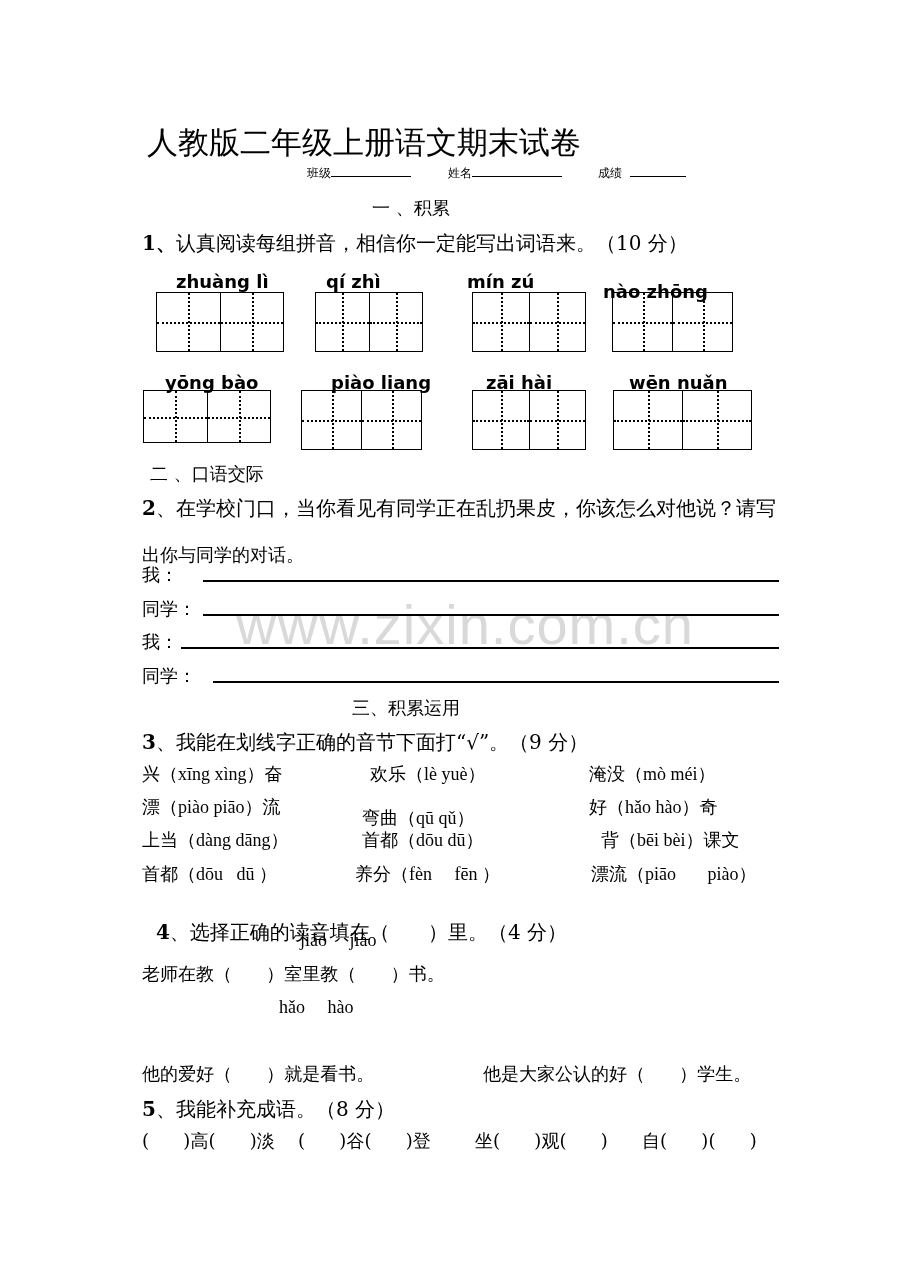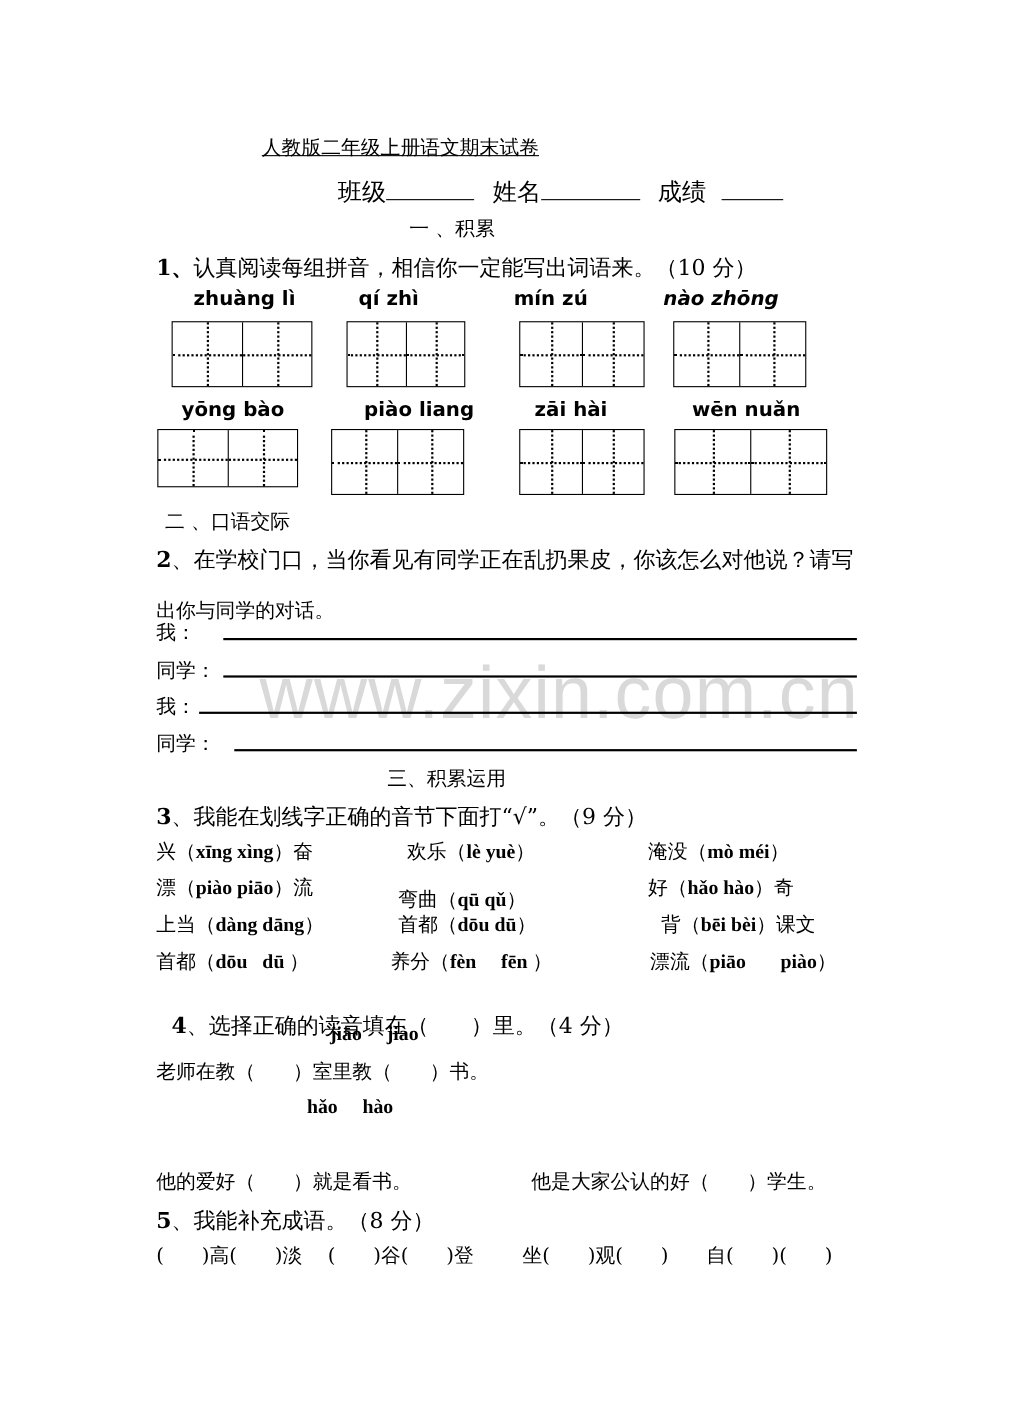--- a/index.html
+++ b/index.html
@@ -6,7 +6,7 @@
   body { width:920px; height:1274px; position:relative; overflow:hidden;
          font-family:"DejaVu Serif","Liberation Serif",serif; color:#000; }
   .abs { position:absolute; white-space:nowrap; }
-  .title { font-size:18px; top:122px; left:0; width:728px; text-align:center;text-decoration:underline; }
+  .title { font-size:31px; top:122px; left:0; width:728px; text-align:center; }
   .info { top:160px; font-size:22px; }
   .blank { display:inline-block; border-bottom:1.5px solid #000; height:16px; vertical-align:baseline; }
   .sec { font-size:18px; }

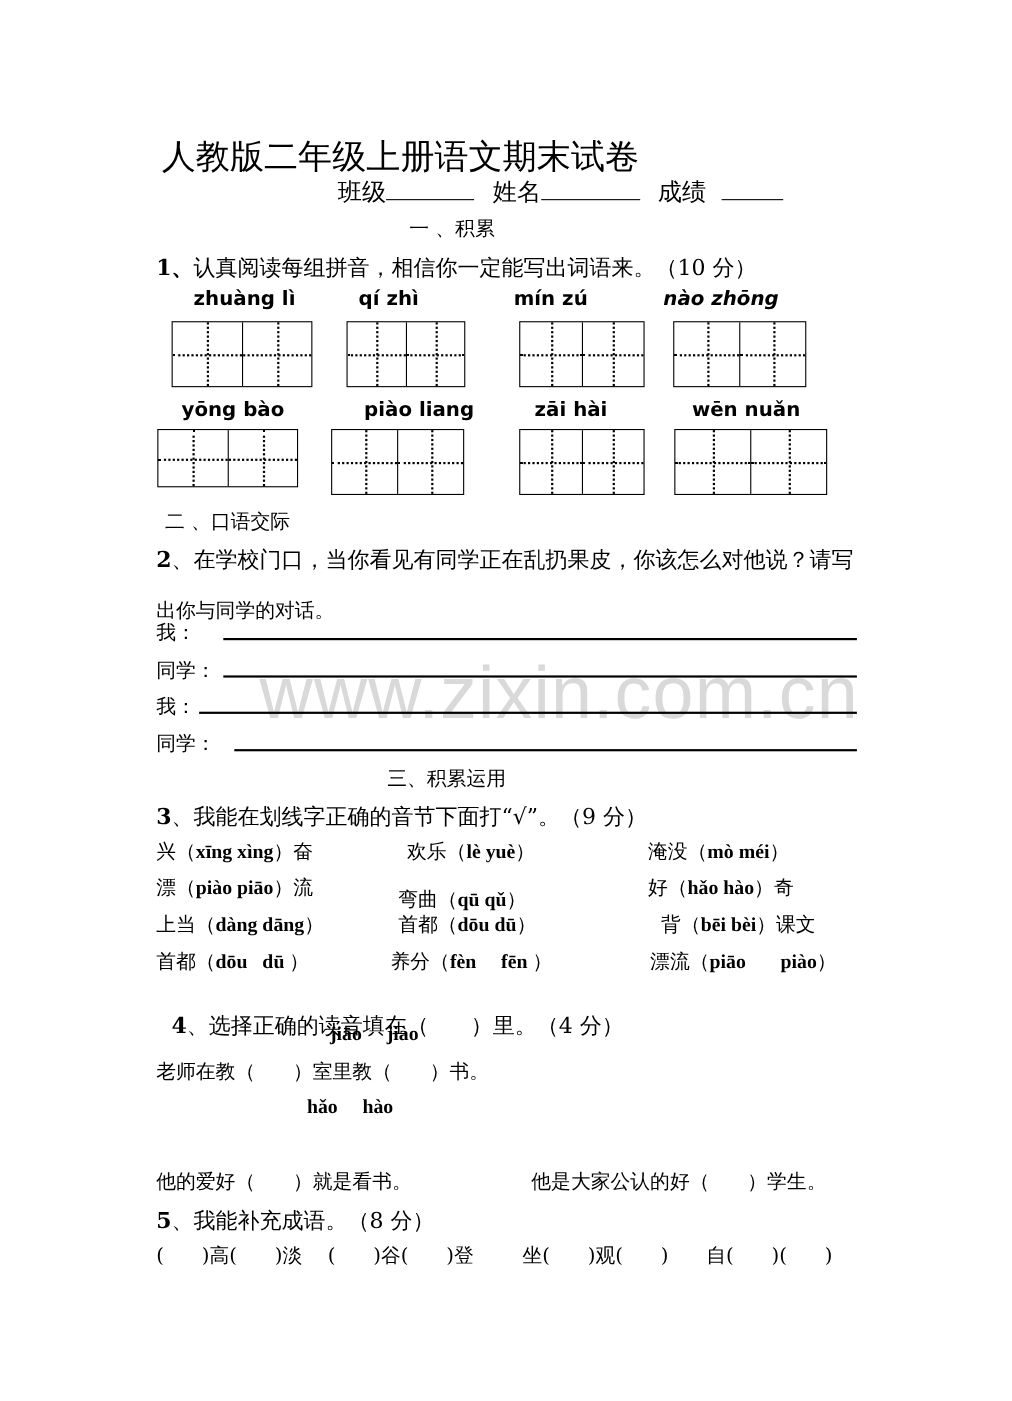--- a/index.html
+++ b/index.html
@@ -7,7 +7,7 @@
          font-family:"DejaVu Serif","Liberation Serif",serif; color:#000; }
   .abs { position:absolute; white-space:nowrap; }
   .title { font-size:31px; top:122px; left:0; width:728px; text-align:center; }
-  .info { top:160px; font-size:22px; }
+  .info { top:160px; font-size:12px; }
   .blank { display:inline-block; border-bottom:1.5px solid #000; height:16px; vertical-align:baseline; }
   .sec { font-size:18px; }
   .q { font-size:20px; font-weight:bold; }

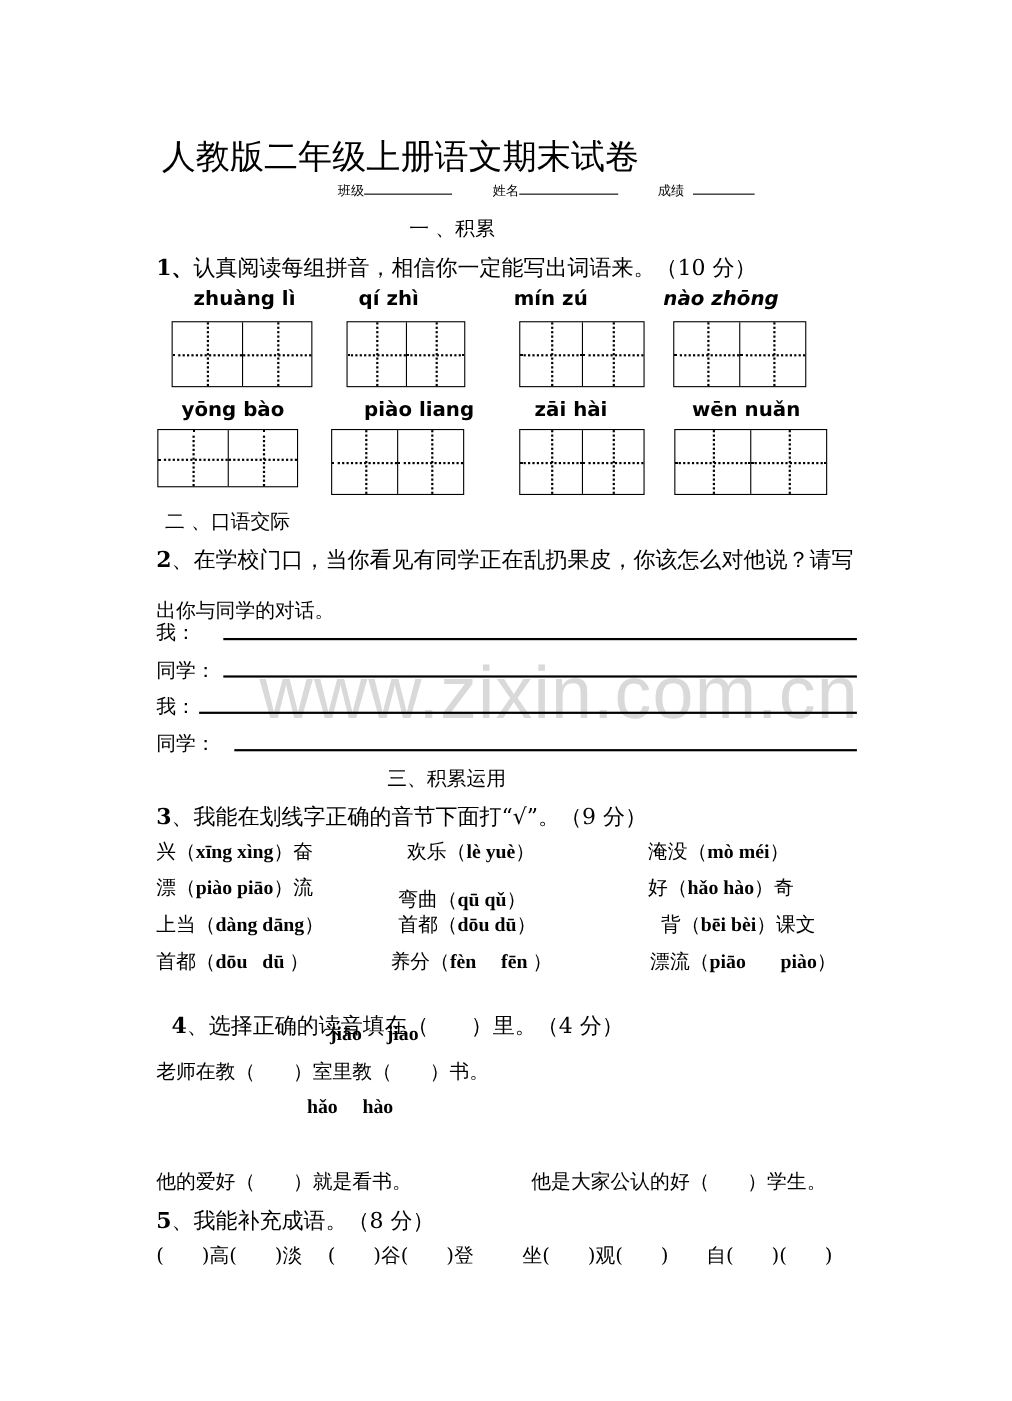--- a/index.html
+++ b/index.html
@@ -12,7 +12,7 @@
   .sec { font-size:18px; }
   .q { font-size:20px; font-weight:bold; }
   .q span.t { font-weight:normal; }
-  .py { font-family:"DejaVu Sans","Liberation Sans",sans-serif; font-weight:bold; font-size:18px; }
+  .py { font-family:"DejaVu Sans","Liberation Sans",sans-serif; font-weight:bold; font-size:18px;margin-top:10px; }
   .grid { position:absolute; border:1.5px solid #000; box-sizing:border-box; display:flex; }
   .cell { flex:1; position:relative; border-right:1.5px solid #000; }
   .cell:last-child { border-right:none; }

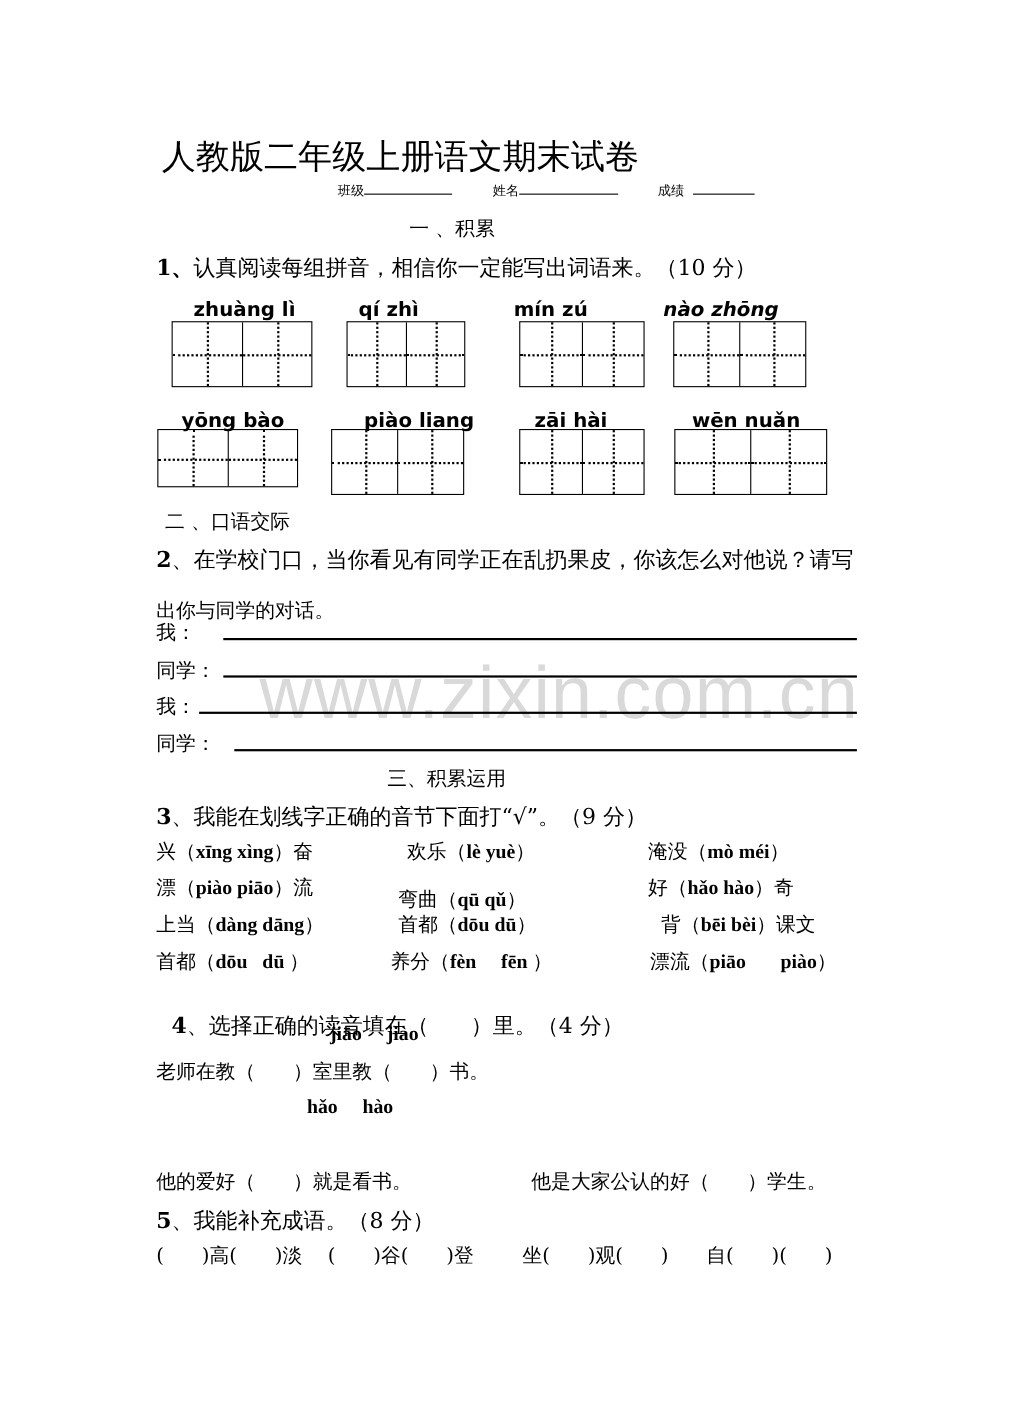--- a/index.html
+++ b/index.html
@@ -52,7 +52,7 @@
 <div class="abs py fg" style="left:176px; top:261px;">zhuàng  lì</div>
 <div class="abs py fg" style="left:326px; top:261px;">qí  zhì</div>
 <div class="abs py fg" style="left:467px; top:261px;">mín   zú</div>
-<div class="abs py fg" style="left:603px; top:261px;font-style:italic;">nào   zhōng</div>
+<div class="abs py fg" style="left:603px; top:271px;">nào   zhōng</div>
 <div class="abs py fg" style="left:165px; top:362px;text-align:center;">yōng  bào</div>
 <div class="abs py fg" style="left:331px; top:362px;">piào liang</div>
 <div class="abs py fg" style="left:486px; top:362px;">zāi    hài</div>

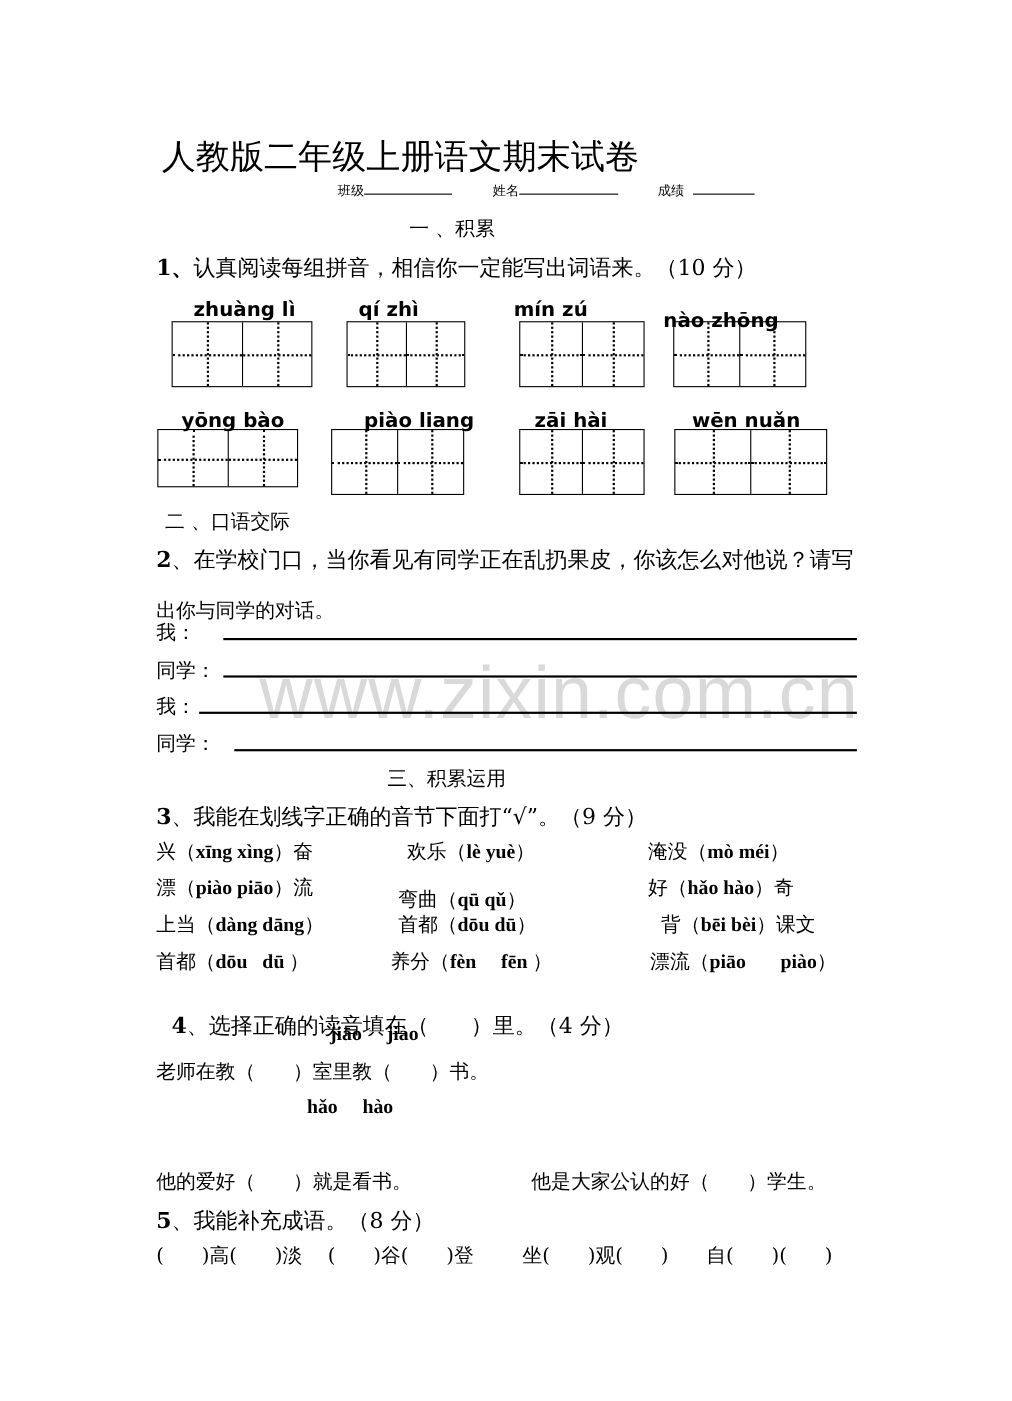--- a/index.html
+++ b/index.html
@@ -23,7 +23,7 @@
   .opt { font-size:18px; }
   .opt b { font-family:"Liberation Serif",serif; font-weight:bold; }
   .wm { position:absolute; left:236px; top:592px; font-family:"Liberation Sans",sans-serif;
-        font-size:67px; color:#d9d9d9; letter-spacing:1px; z-index:0; }
+        font-size:56px; color:#d9d9d9; letter-spacing:1px; z-index:0; }
   .fg { z-index:1; }
 </style>
 </head>

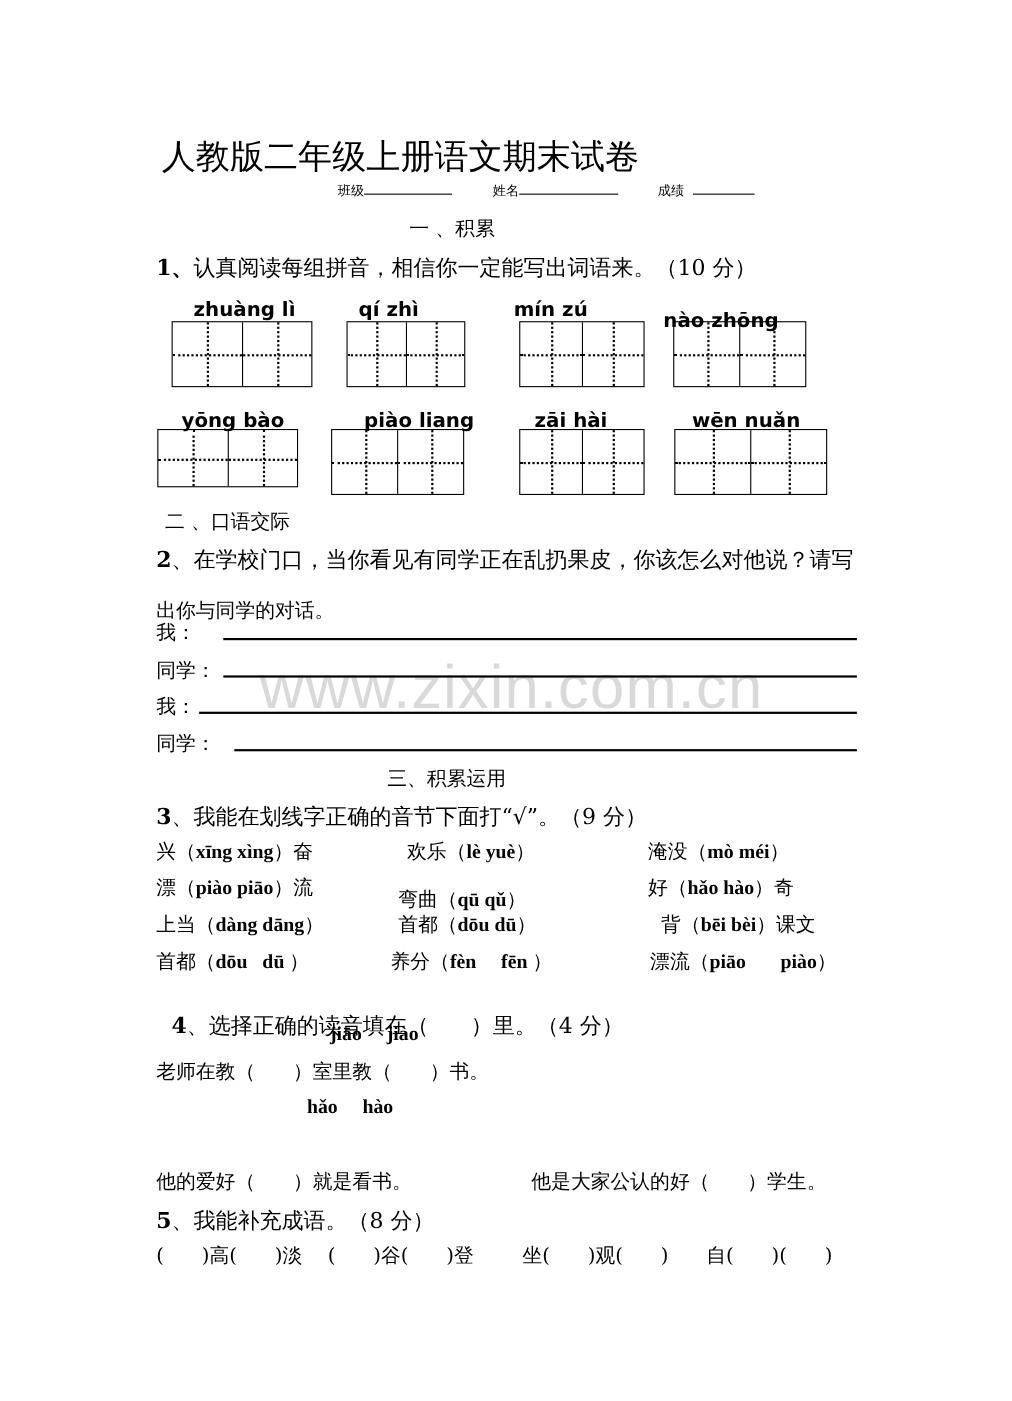--- a/index.html
+++ b/index.html
@@ -21,7 +21,7 @@
   .line { position:absolute; border-bottom:2px solid #000; height:0; }
   .lbl { font-size:18px; }
   .opt { font-size:18px; }
-  .opt b { font-family:"Liberation Serif",serif; font-weight:bold; }
+  .opt b { font-family:"Liberation Serif",serif; font-weight:normal; }
   .wm { position:absolute; left:236px; top:592px; font-family:"Liberation Sans",sans-serif;
         font-size:56px; color:#d9d9d9; letter-spacing:1px; z-index:0; }
   .fg { z-index:1; }

